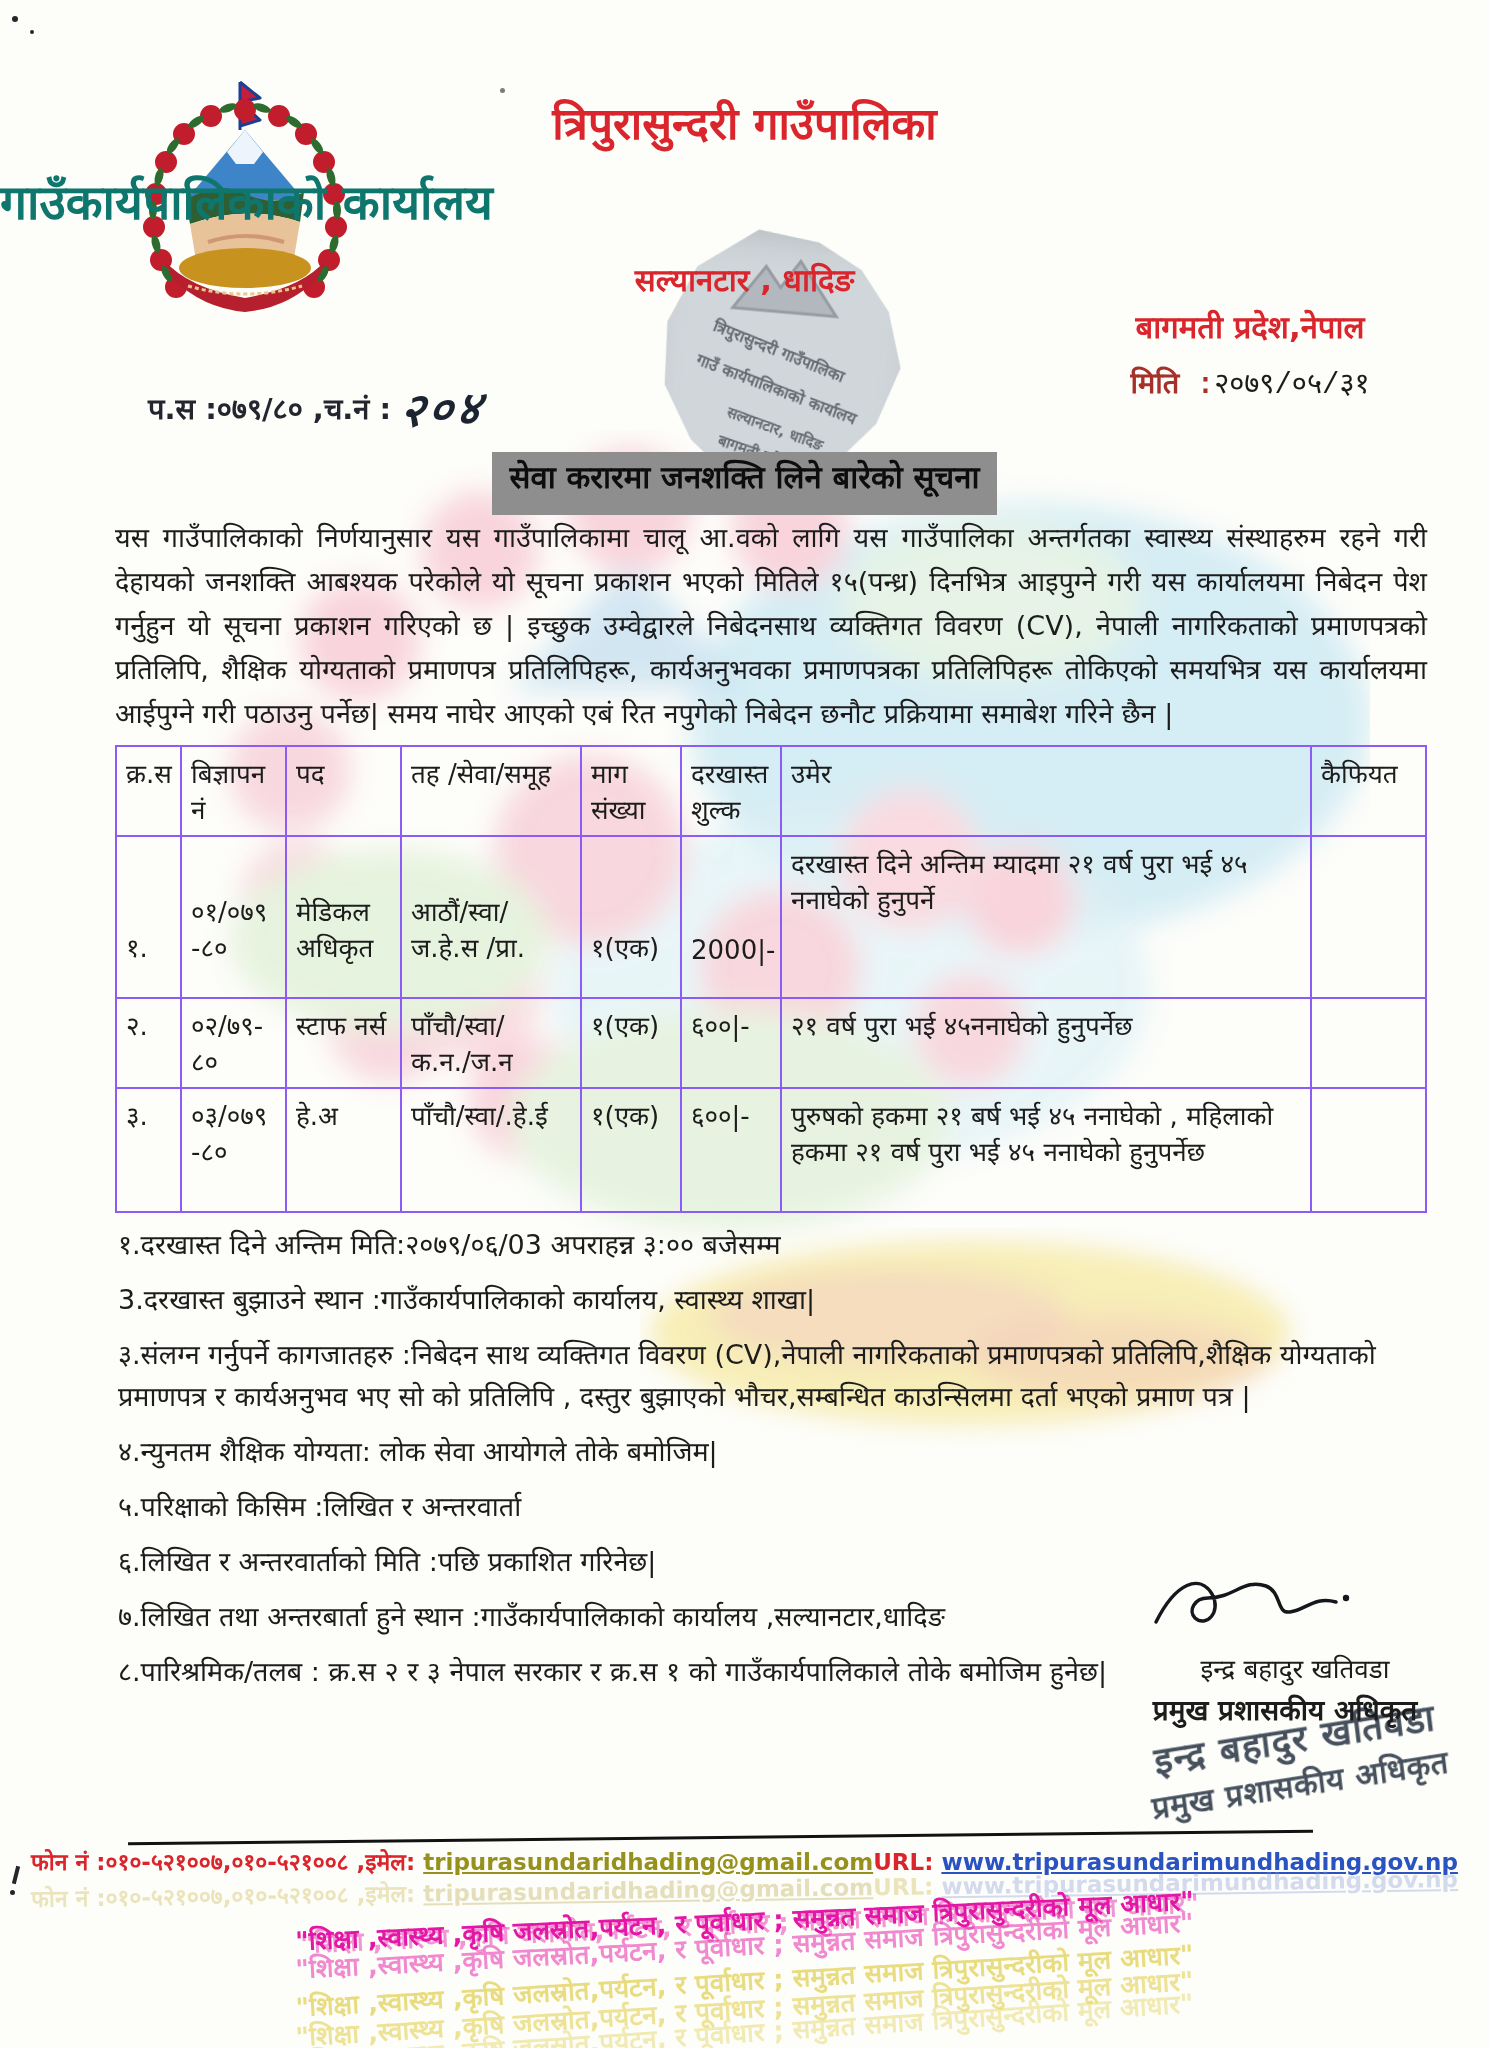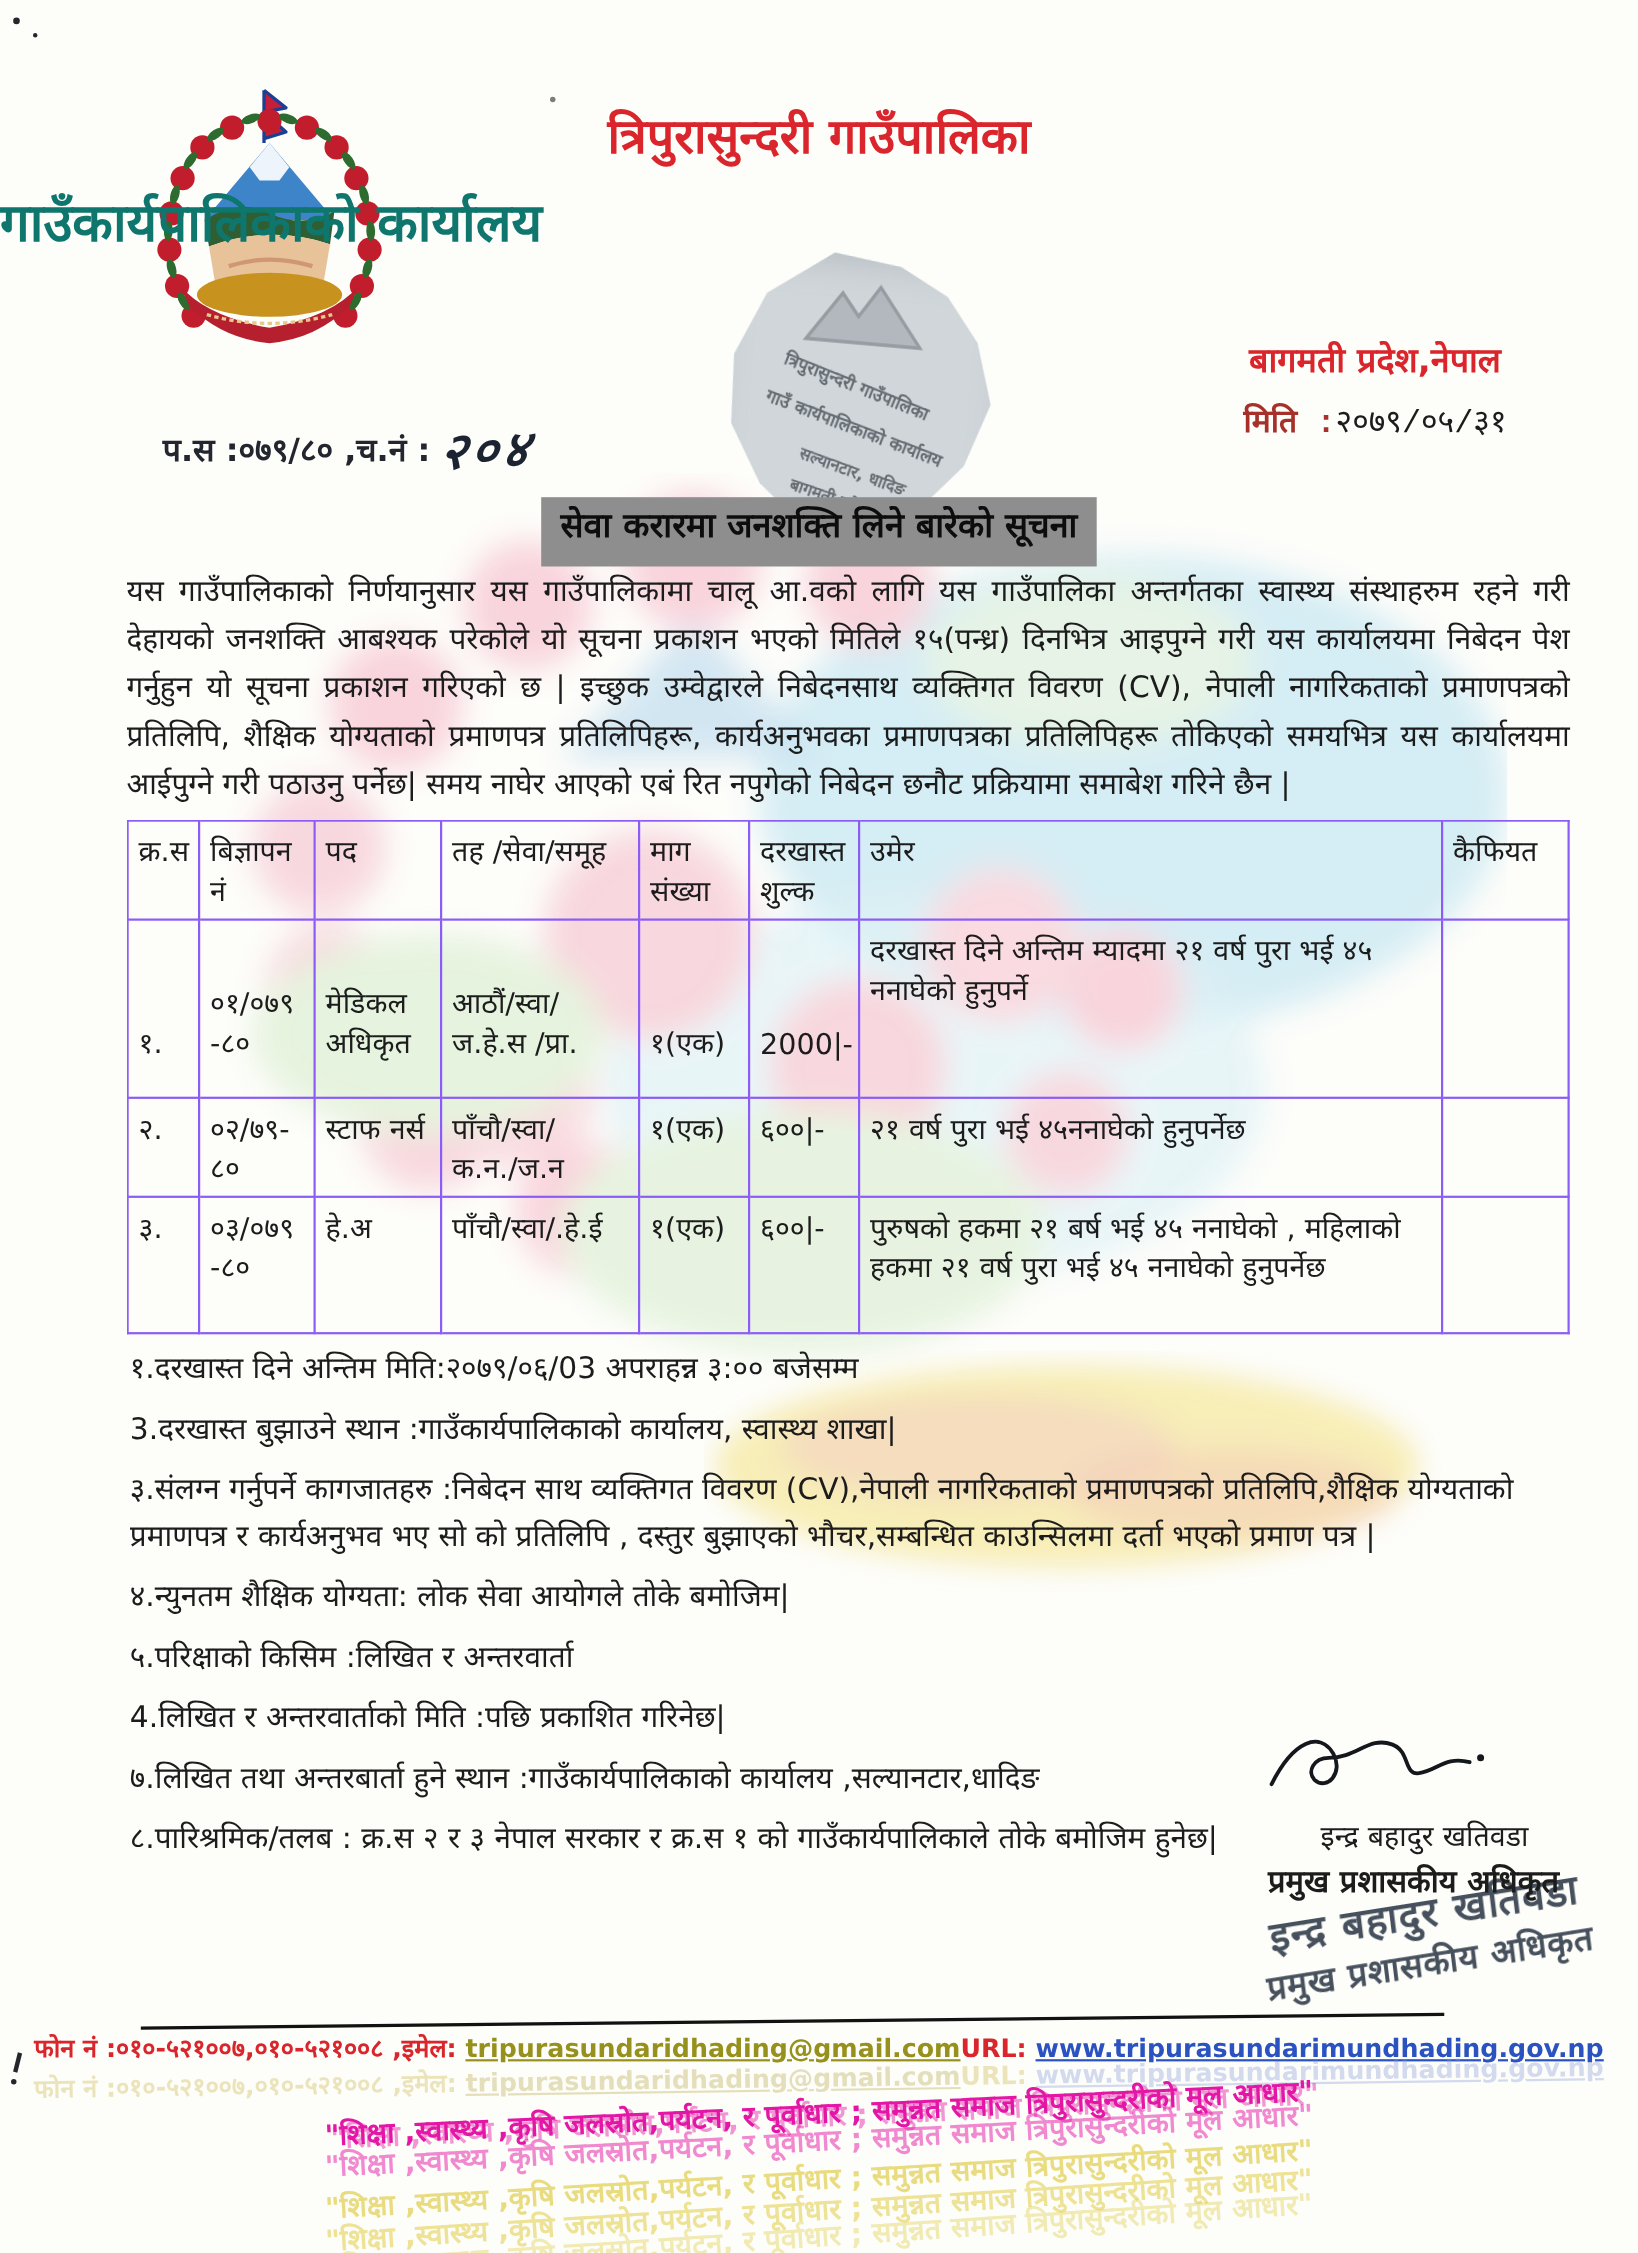--- a/index.html
+++ b/index.html
@@ -189,6 +189,7 @@
 
   <div class="abs hdr-municipality">त्रिपुरासुन्दरी गाउँपालिका</div>
   <div class="abs hdr-office">गाउँकार्यपालिकाको कार्यालय</div>
+  <div class="abs hdr-location">सल्यानटार , धादिङ</div>
   <div class="abs hdr-province">बागमती प्रदेश,नेपाल</div>
   <div class="abs hdr-date">
     <span class="lbl">मिति :</span><span>२०७९/०५/३१</span>

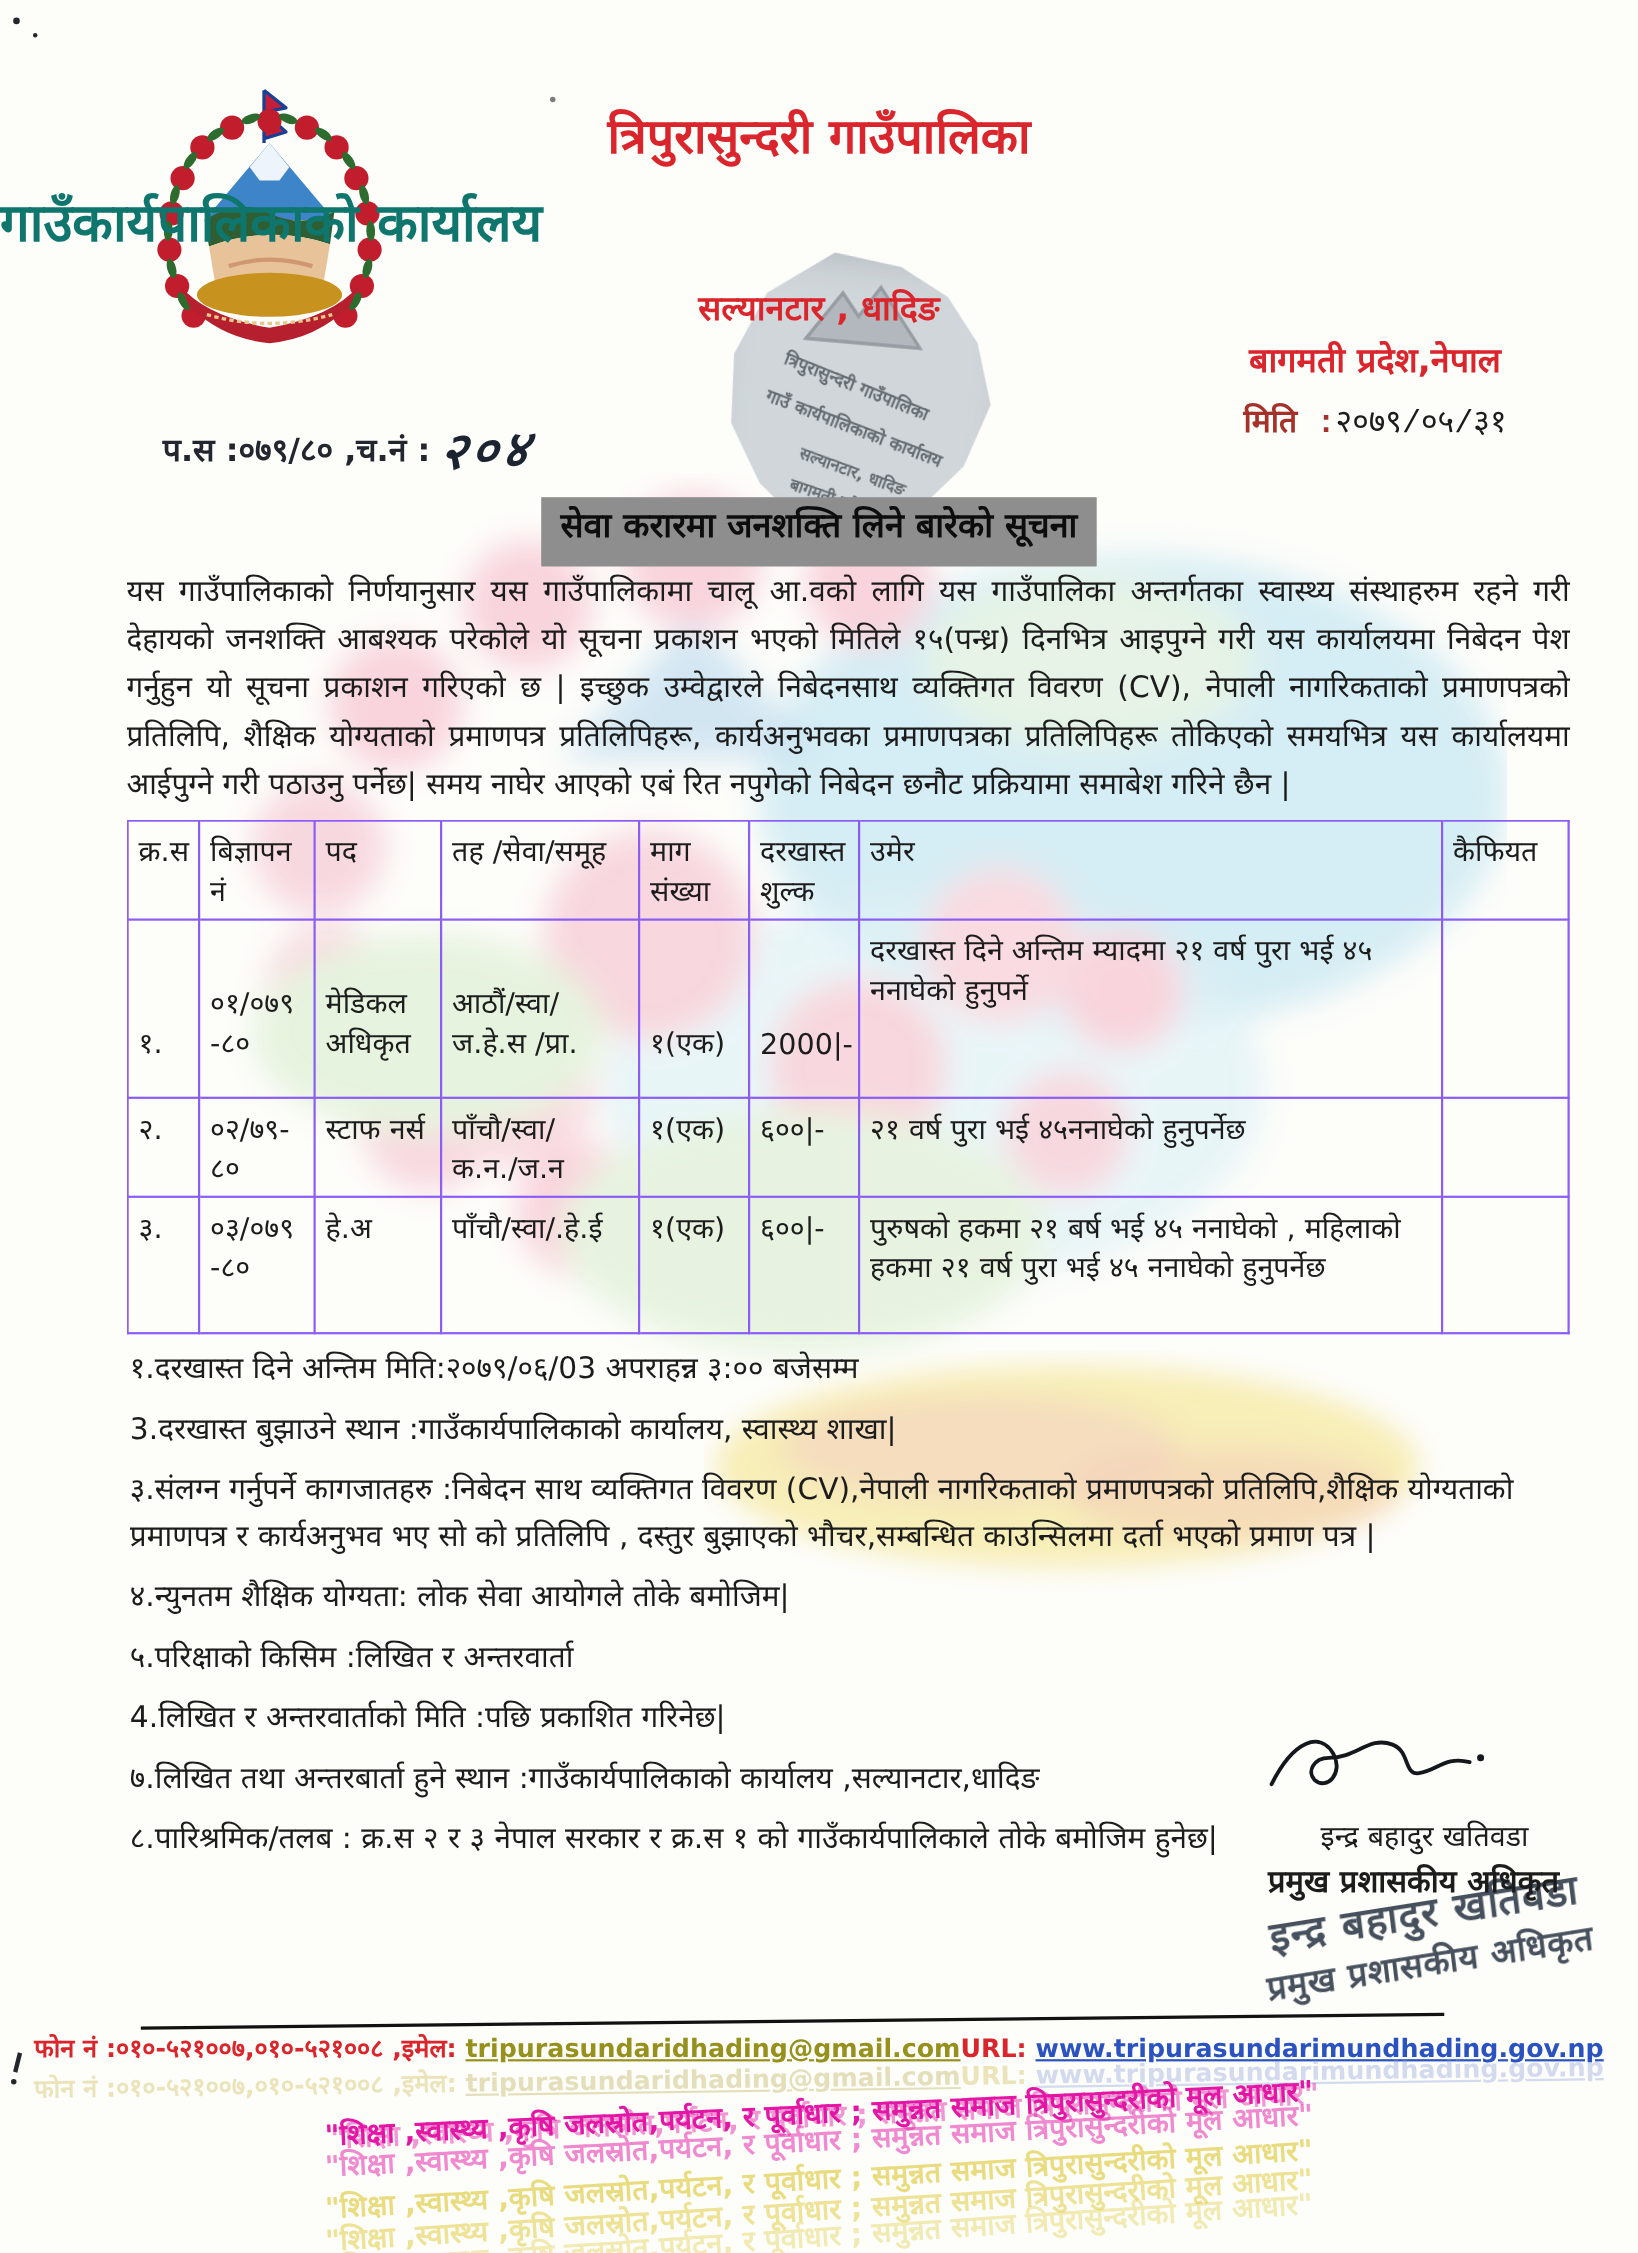--- a/index.html
+++ b/index.html
@@ -265,7 +265,7 @@
     <div class="cond"><b>३.संलग्न गर्नुपर्ने कागजातहरु :</b><span>निबेदन साथ व्यक्तिगत विवरण (CV),नेपाली नागरिकताको प्रमाणपत्रको प्रतिलिपि,शैक्षिक योग्यताको प्रमाणपत्र र कार्यअनुभव भए सो को प्रतिलिपि , दस्तुर बुझाएको भौचर,सम्बन्धित काउन्सिलमा दर्ता भएको प्रमाण पत्र |</span></div>
     <div class="cond"><b>४.न्युनतम शैक्षिक योग्यता:</b><span> लोक सेवा आयोगले तोके बमोजिम|</span></div>
     <div class="cond"><b>५.परिक्षाको किसिम :</b><span>लिखित र अन्तरवार्ता</span></div>
-    <div class="cond"><b>4.लिखित र अन्तरवार्ताको मिति :</b><span>पछि प्रकाशित गरिनेछ|</span></div>
+    <div class="cond"><b>६.लिखित र अन्तरवार्ताको मिति :</b><span>पछि प्रकाशित गरिनेछ|</span></div>
     <div class="cond gap"><b>७.लिखित तथा अन्तरबार्ता हुने स्थान :</b><span>गाउँकार्यपालिकाको कार्यालय ,सल्यानटार,धादिङ</span></div>
     <div class="cond"><b>८.पारिश्रमिक/तलब :</b><span> क्र.स २ र ३ नेपाल सरकार  र क्र.स १ को गाउँकार्यपालिकाले तोके बमोजिम हुनेछ|</span></div>
   </div>

